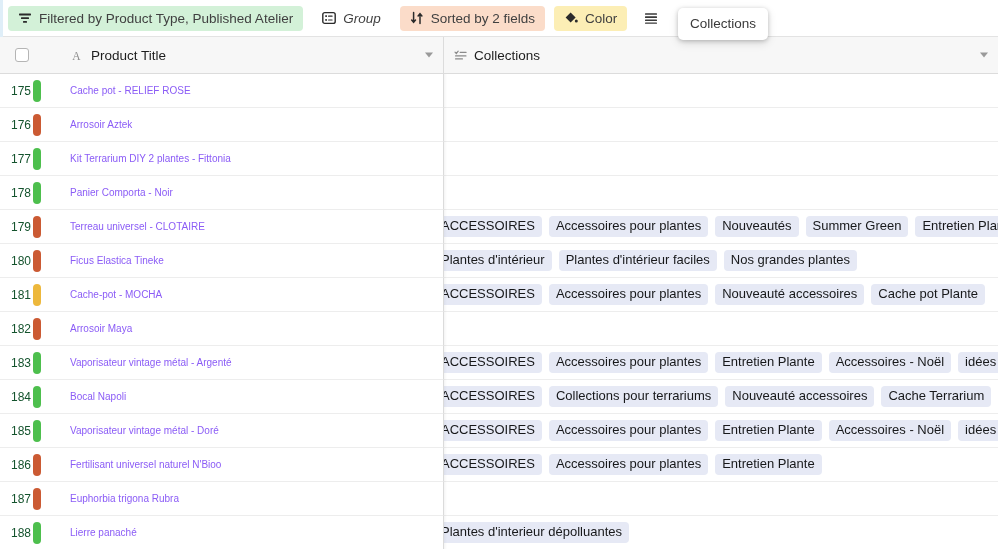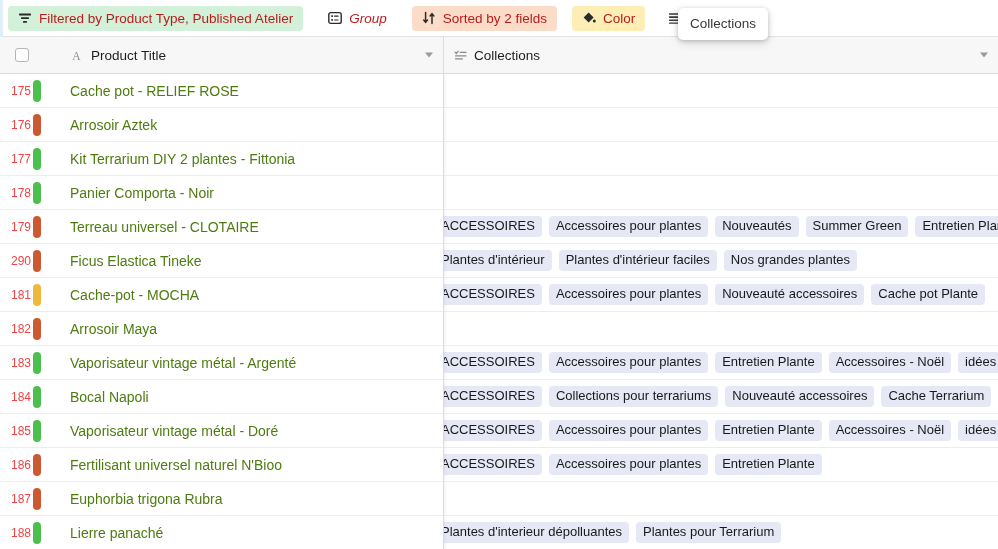--- a/index.html
+++ b/index.html
@@ -25,8 +25,8 @@
     display: inline-flex; align-items: center; gap: 7px;
     height: 25px; padding: 0 10px;
     border-radius: 4px;
-    font-size: 13.5px; color: #b91c1c;
-    margin-right: 15px;
+    font-size: 13.5px; color: #404040;
+    margin-right: 9px;
     cursor: pointer;
   }
   .chip-filter { background: #d3f1d8; }

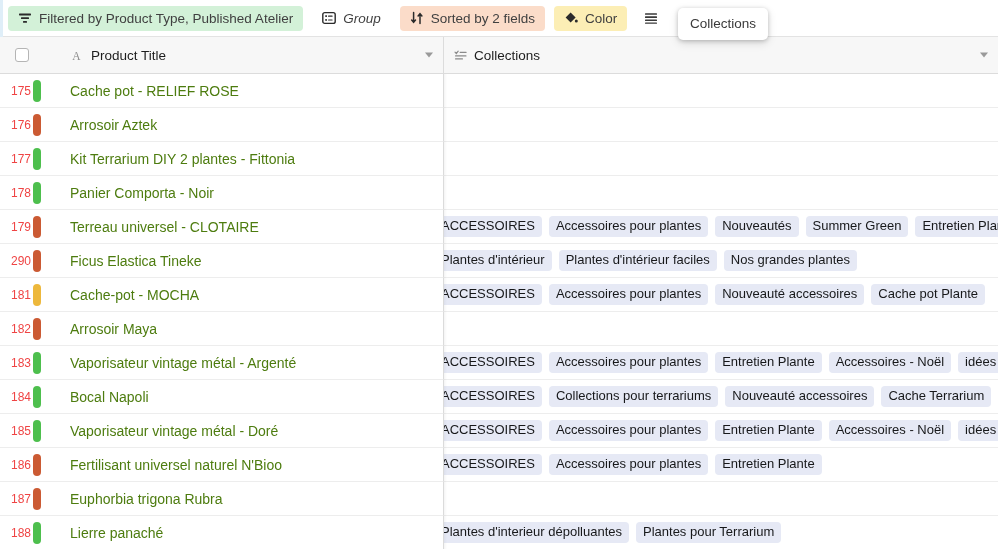--- a/index.html
+++ b/index.html
@@ -90,7 +90,7 @@
     width: 44px; position: relative;
     display: flex; align-items: center; justify-content: flex-end;
     padding-right: 13px;
-    font-size: 12px; color: #ef4444;
+    font-size: 12px; color: #14532d;
   }
   .bar {
     position: absolute; right: 3px; top: 6px;

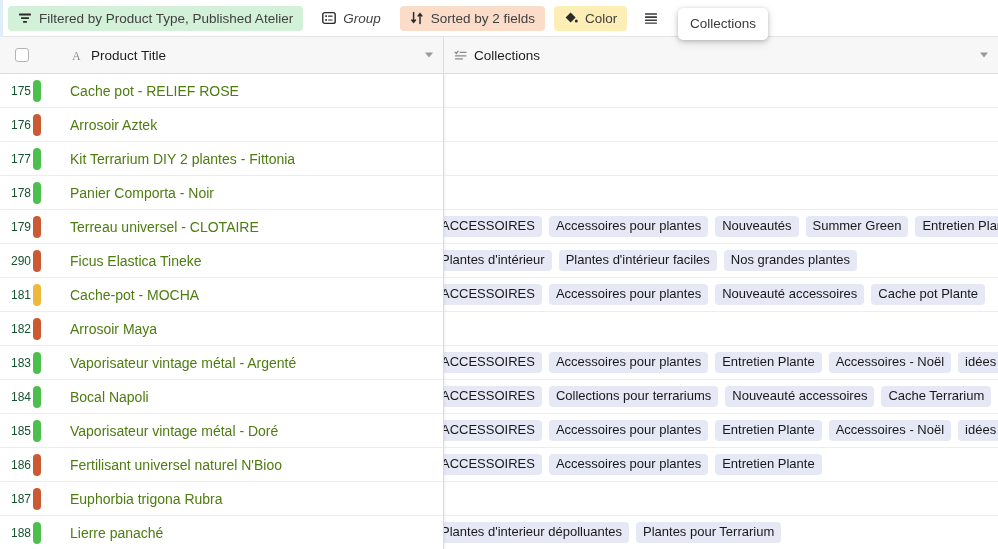--- a/index.html
+++ b/index.html
@@ -99,7 +99,7 @@
   .c-title {
     width: 399px; display: flex; align-items: center;
     padding-left: 26px;
-    font-size: 14px; color: #4d7c0f;
+    font-size: 10px; color: #8b5cf6;
     white-space: nowrap; overflow: hidden;
   }
   .c-coll {

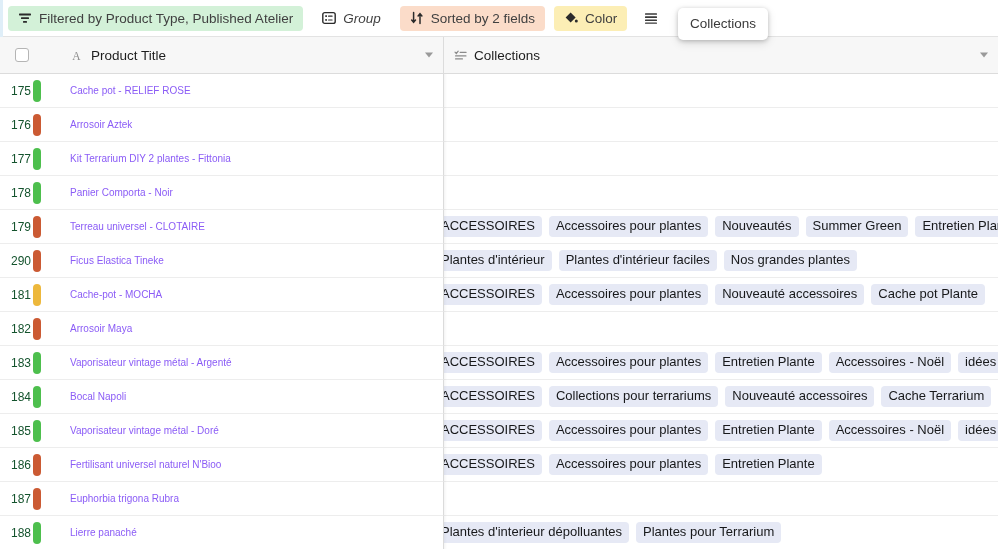--- a/index.html
+++ b/index.html
@@ -292,7 +292,7 @@
         </div>
         <div class="row">
           <div class="c-num">
-            <span>290</span>
+            <span>180</span>
             <span class="bar" style="background: rgb(203, 90, 51);"></span>
           </div>
           <div class="c-title">Ficus Elastica Tineke</div>

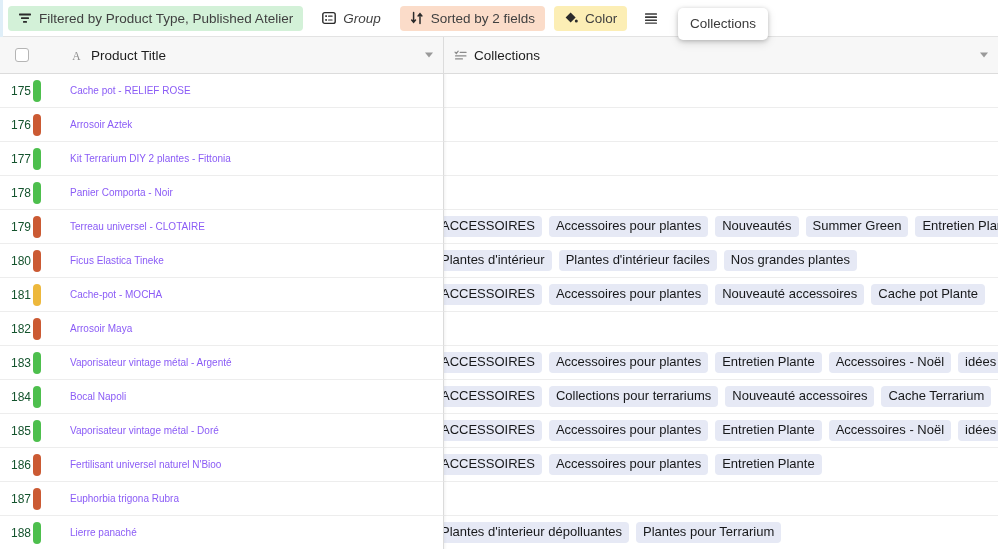--- a/index.html
+++ b/index.html
@@ -409,7 +409,6 @@
           <div class="c-coll">
             <div class="c-coll-inner">
               <span class="tag">Plantes d'interieur dépolluantes</span>
-              <span class="tag">Plantes pour Terrarium</span>
             </div>
           </div>
         </div>

